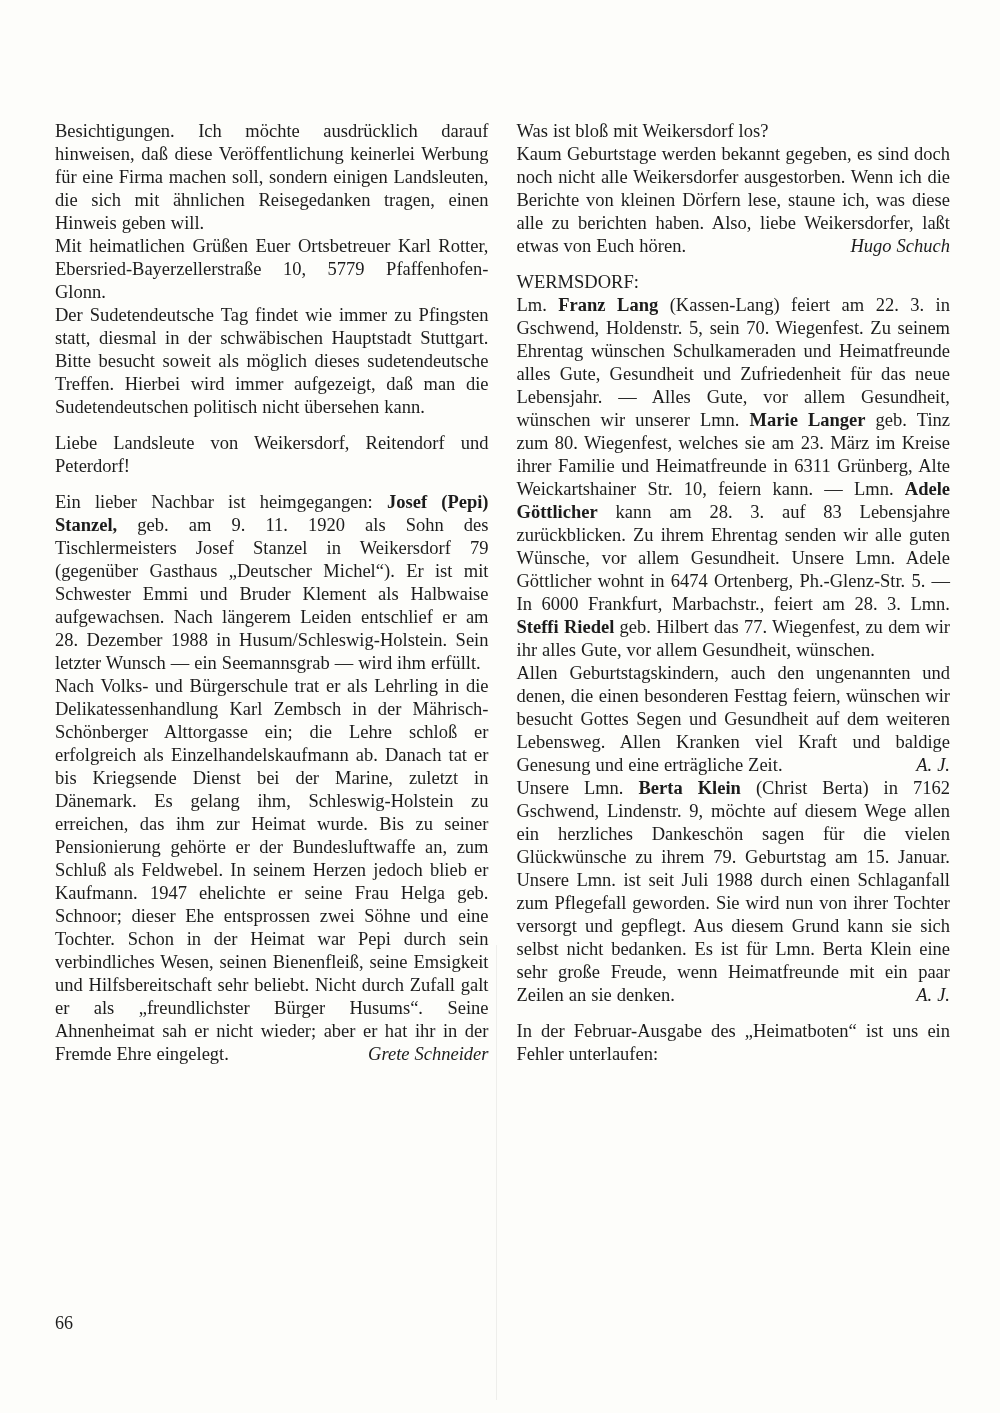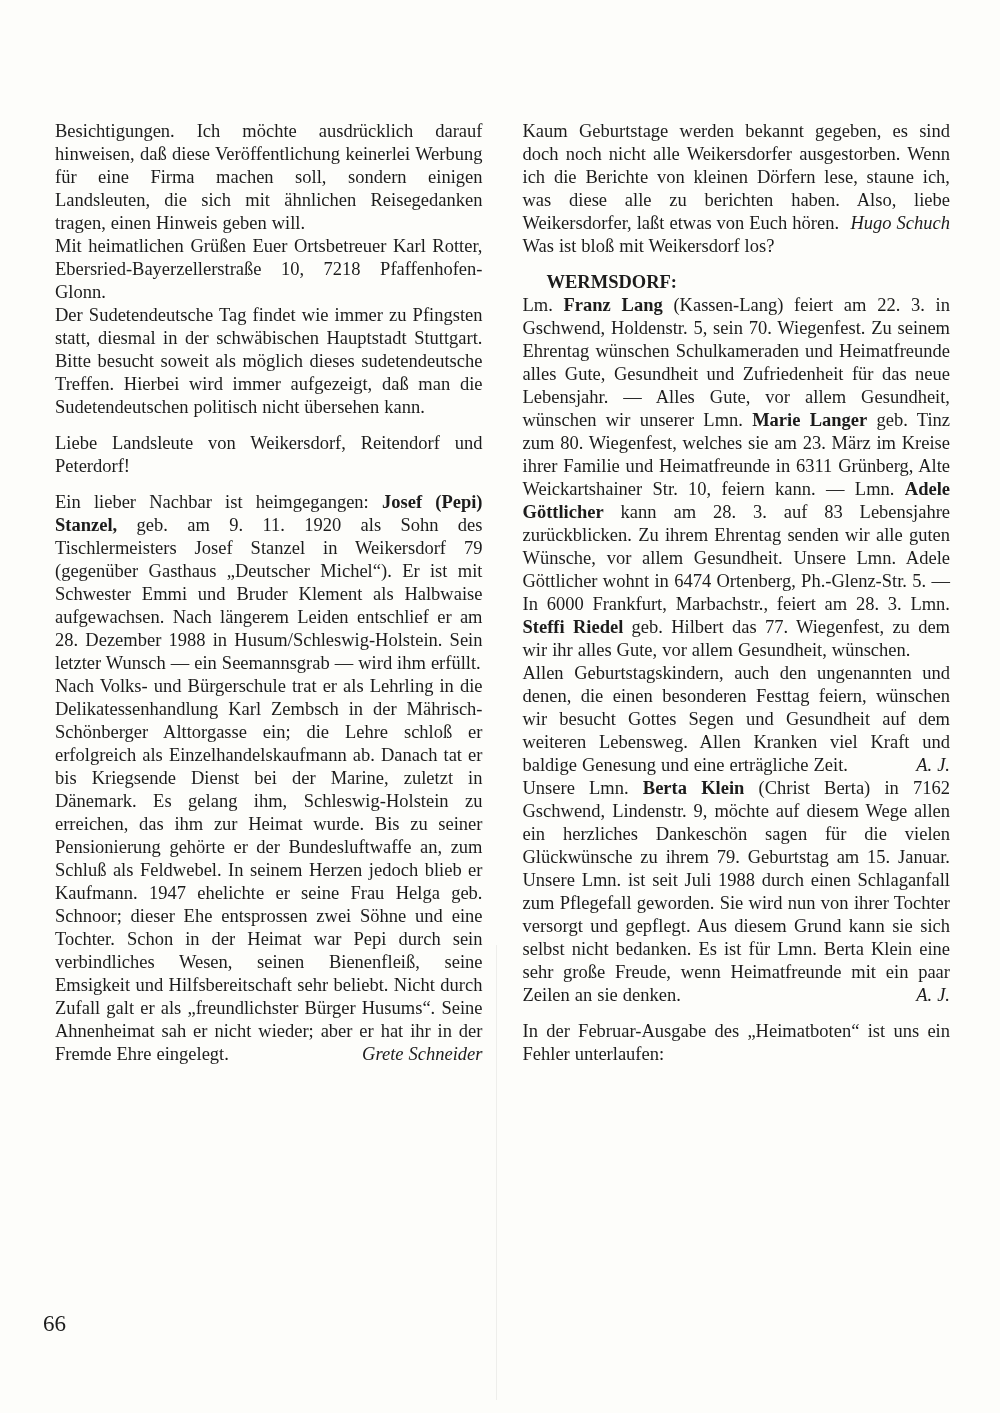--- a/index.html
+++ b/index.html
@@ -21,7 +21,7 @@
   }
   .columns{
     display:flex;
-    gap:40px;
+    gap:28px;
     justify-content:space-between;
   }
   .col{

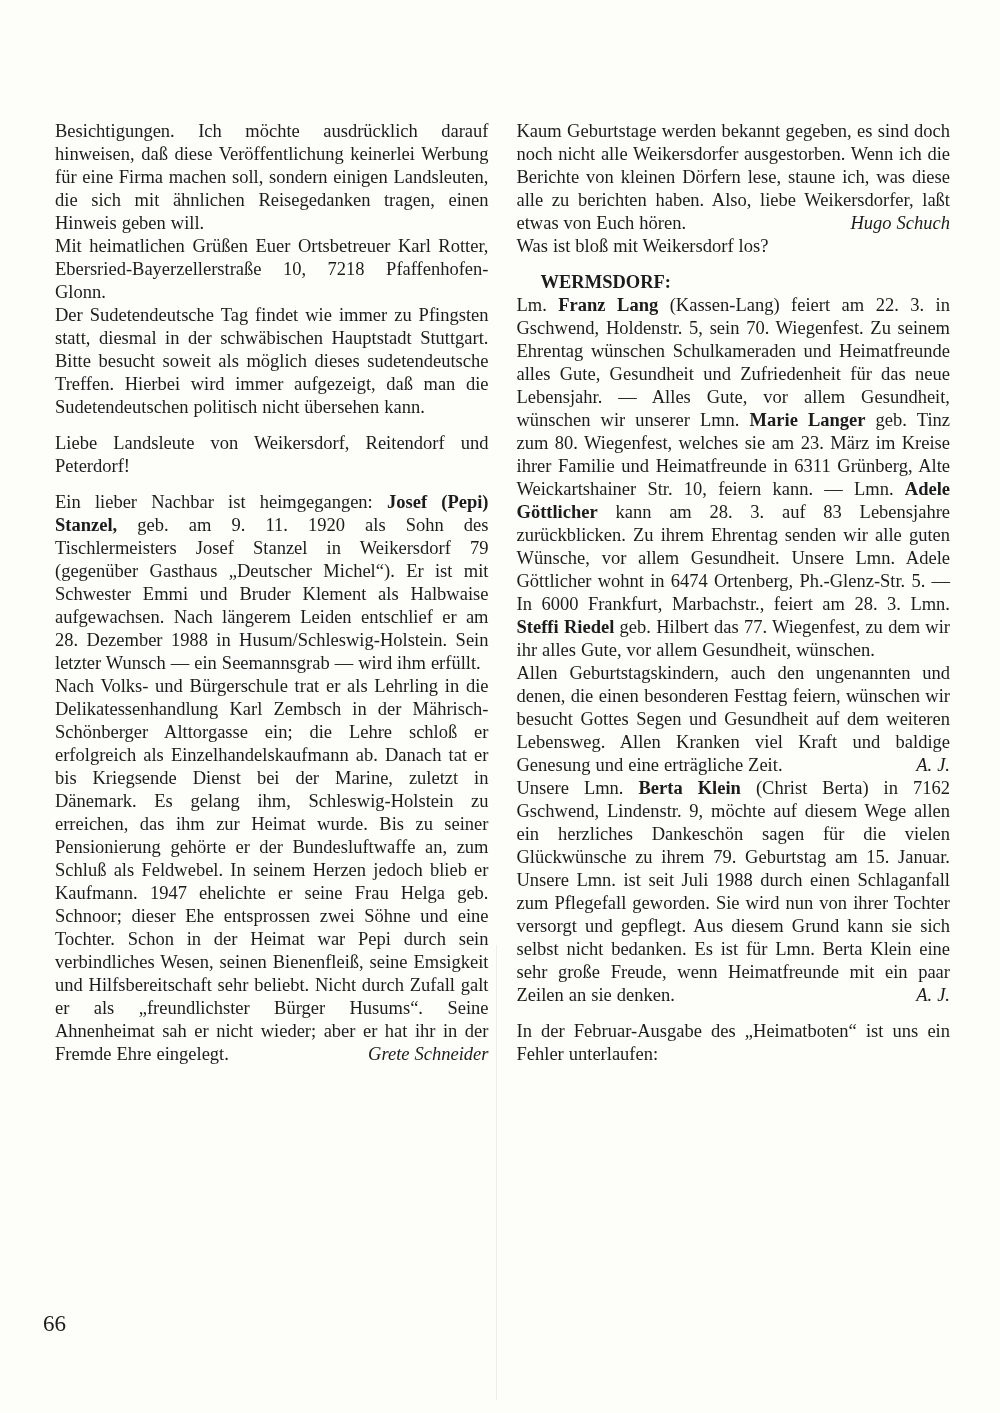--- a/index.html
+++ b/index.html
@@ -70,8 +70,8 @@
         <p class="para"><span>Nach Volks- und Bürgerschule trat er als Lehrling in die Delikatessenhandlung Karl Zembsch in der Mährisch-Schönberger Alttorgasse ein; die Lehre schloß er erfolgreich als Einzelhandelskaufmann ab. Danach tat er bis Kriegsende Dienst bei der Marine, zuletzt in Dänemark. Es gelang ihm, Schleswig-Holstein zu erreichen, das ihm zur Heimat wurde. Bis zu seiner Pensionierung gehörte er der Bundesluftwaffe an, zum Schluß als Feldwebel. In seinem Herzen jedoch blieb er Kaufmann. 1947 ehelichte er seine Frau Helga geb. Schnoor; dieser Ehe entsprossen zwei Söhne und eine Tochter. Schon in der Heimat war Pepi durch sein verbindliches Wesen, seinen Bienenfleiß, seine Emsigkeit und Hilfsbereitschaft sehr beliebt. Nicht durch Zufall galt er als „freundlichster Bürger Husums“. Seine Ahnenheimat sah er nicht wieder; aber er hat ihr in der Fremde Ehre eingelegt. </span><span class="italic sig">Grete Schneider</span></p>
       </div>
     <div class="col">
+        <p class="para"><span>Was ist bloß mit Weikersdorf los?</span></p>
         <p class="para"><span>Kaum Geburtstage werden bekannt gegeben, es sind doch noch nicht alle Weikersdorfer ausgestorben. Wenn ich die Berichte von kleinen Dörfern lese, staune ich, was diese alle zu berichten haben. Also, liebe Weikersdorfer, laßt etwas von Euch hören. </span><span class="italic sig">Hugo Schuch</span></p>
-        <p class="para"><span>Was ist bloß mit Weikersdorf los?</span></p>
         <p class="para gap heading"><span>WERMSDORF:</span></p>
         <p class="para"><span>Lm. </span><span class="bold">Franz Lang</span><span> (Kassen-Lang) feiert am 22. 3. in Gschwend, Holdenstr. 5, sein 70. Wiegenfest. Zu seinem Ehrentag wünschen Schulkameraden und Heimatfreunde alles Gute, Gesundheit und Zufriedenheit für das neue Lebensjahr. — Alles Gute, vor allem Gesundheit, wünschen wir unserer Lmn. </span><span class="bold">Marie Langer</span><span> geb. Tinz zum 80. Wiegenfest, welches sie am 23. März im Kreise ihrer Familie und Heimatfreunde in 6311 Grünberg, Alte Weickartshainer Str. 10, feiern kann. — Lmn. </span><span class="bold">Adele Göttlicher</span><span> kann am 28. 3. auf 83 Lebensjahre zurückblicken. Zu ihrem Ehrentag senden wir alle guten Wünsche, vor allem Gesundheit. Unsere Lmn. Adele Göttlicher wohnt in 6474 Ortenberg, Ph.-Glenz-Str. 5. — In 6000 Frankfurt, Marbachstr., feiert am 28. 3. Lmn. </span><span class="bold">Steffi Riedel</span><span> geb. Hilbert das 77. Wiegenfest, zu dem wir ihr alles Gute, vor allem Gesundheit, wünschen.</span></p>
         <p class="para"><span>Allen Geburtstagskindern, auch den ungenannten und denen, die einen besonderen Festtag feiern, wünschen wir besucht Gottes Segen und Gesundheit auf dem weiteren Lebensweg. Allen Kranken viel Kraft und baldige Genesung und eine erträgliche Zeit. </span><span class="italic sig">A. J.</span></p>

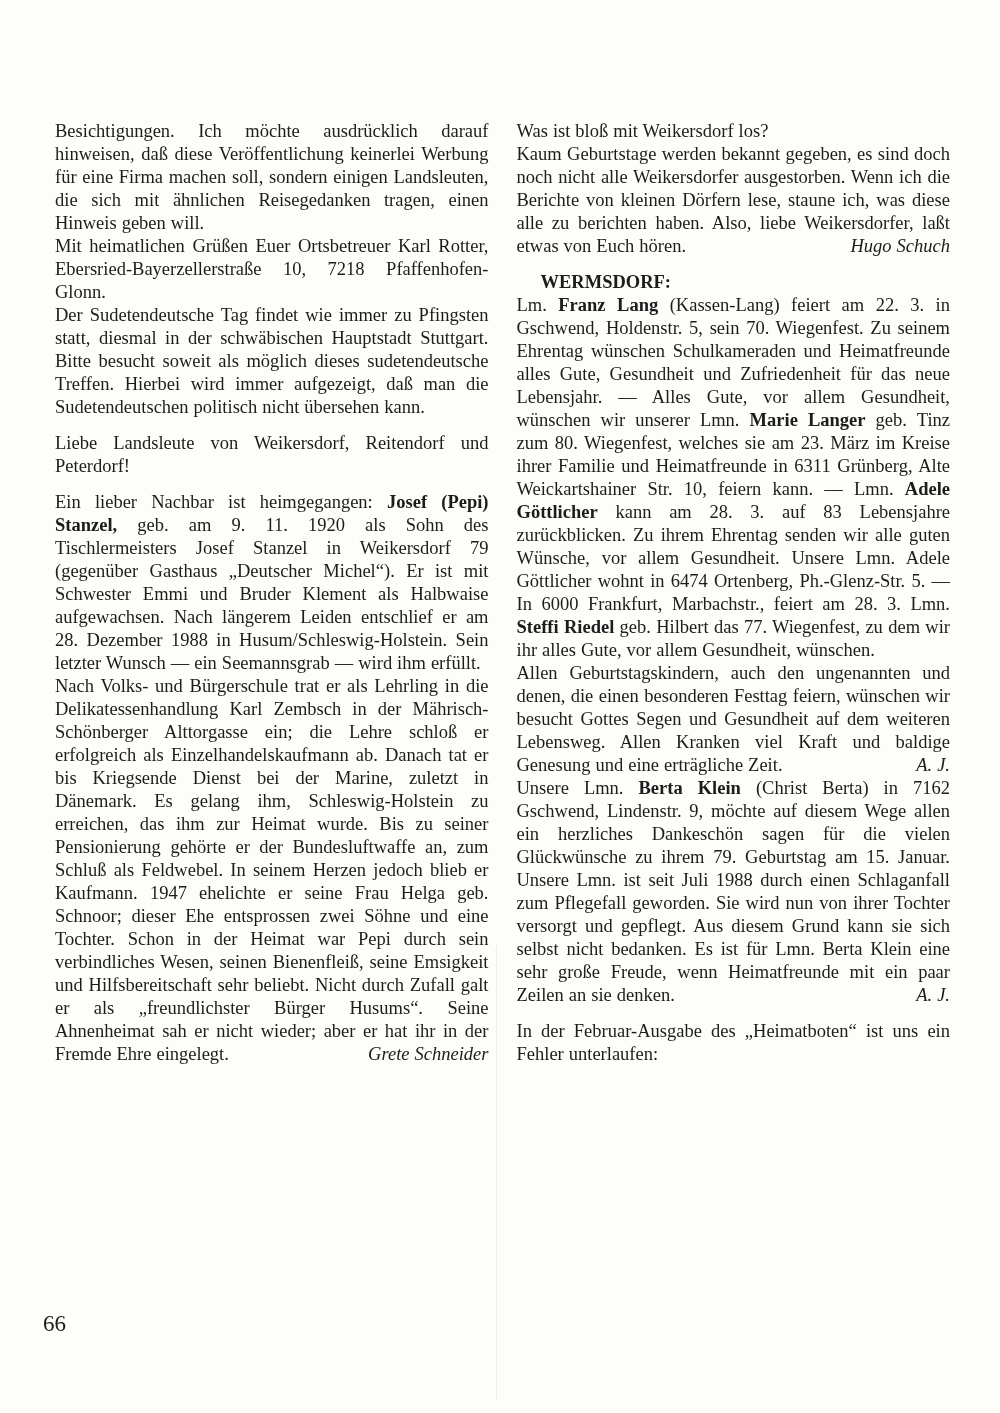--- a/index.html
+++ b/index.html
@@ -63,7 +63,7 @@
   <div class="columns">
     <div class="col">
         <p class="para"><span>Besichtigungen. Ich möchte ausdrücklich darauf hinweisen, daß diese Veröffentlichung keinerlei Werbung für eine Firma machen soll, sondern einigen Landsleuten, die sich mit ähnlichen Reisegedanken tragen, einen Hinweis geben will.</span></p>
-        <p class="para"><span>Mit heimatlichen Grüßen Euer Ortsbetreuer Karl Rotter, Ebersried-Bayerzellerstraße 10, 7218 Pfaffenhofen-Glonn.</span></p>
+        <p class="para"><span>Mit heimatlichen Grüßen Euer Ortsbetreuer Karl Rotter, Ebersried-Bayerzellerstraße 10, 5779 Pfaffenhofen-Glonn.</span></p>
         <p class="para"><span>Der Sudetendeutsche Tag findet wie immer zu Pfingsten statt, diesmal in der schwäbischen Hauptstadt Stuttgart. Bitte besucht soweit als möglich dieses sudetendeutsche Treffen. Hierbei wird immer aufgezeigt, daß man die Sudetendeutschen politisch nicht übersehen kann.</span></p>
         <p class="para gap"><span>Liebe Landsleute von Weikersdorf, Reitendorf und Peterdorf!</span></p>
         <p class="para gap"><span>Ein lieber Nachbar ist heimgegangen: </span><span class="bold">Josef (Pepi) Stanzel,</span><span> geb. am 9. 11. 1920 als Sohn des Tischlermeisters Josef Stanzel in Weikersdorf 79 (gegenüber Gasthaus „Deutscher Michel“). Er ist mit Schwester Emmi und Bruder Klement als Halbwaise aufgewachsen. Nach längerem Leiden entschlief er am 28. Dezember 1988 in Husum/Schleswig-Holstein. Sein letzter Wunsch — ein Seemannsgrab — wird ihm erfüllt.</span></p>

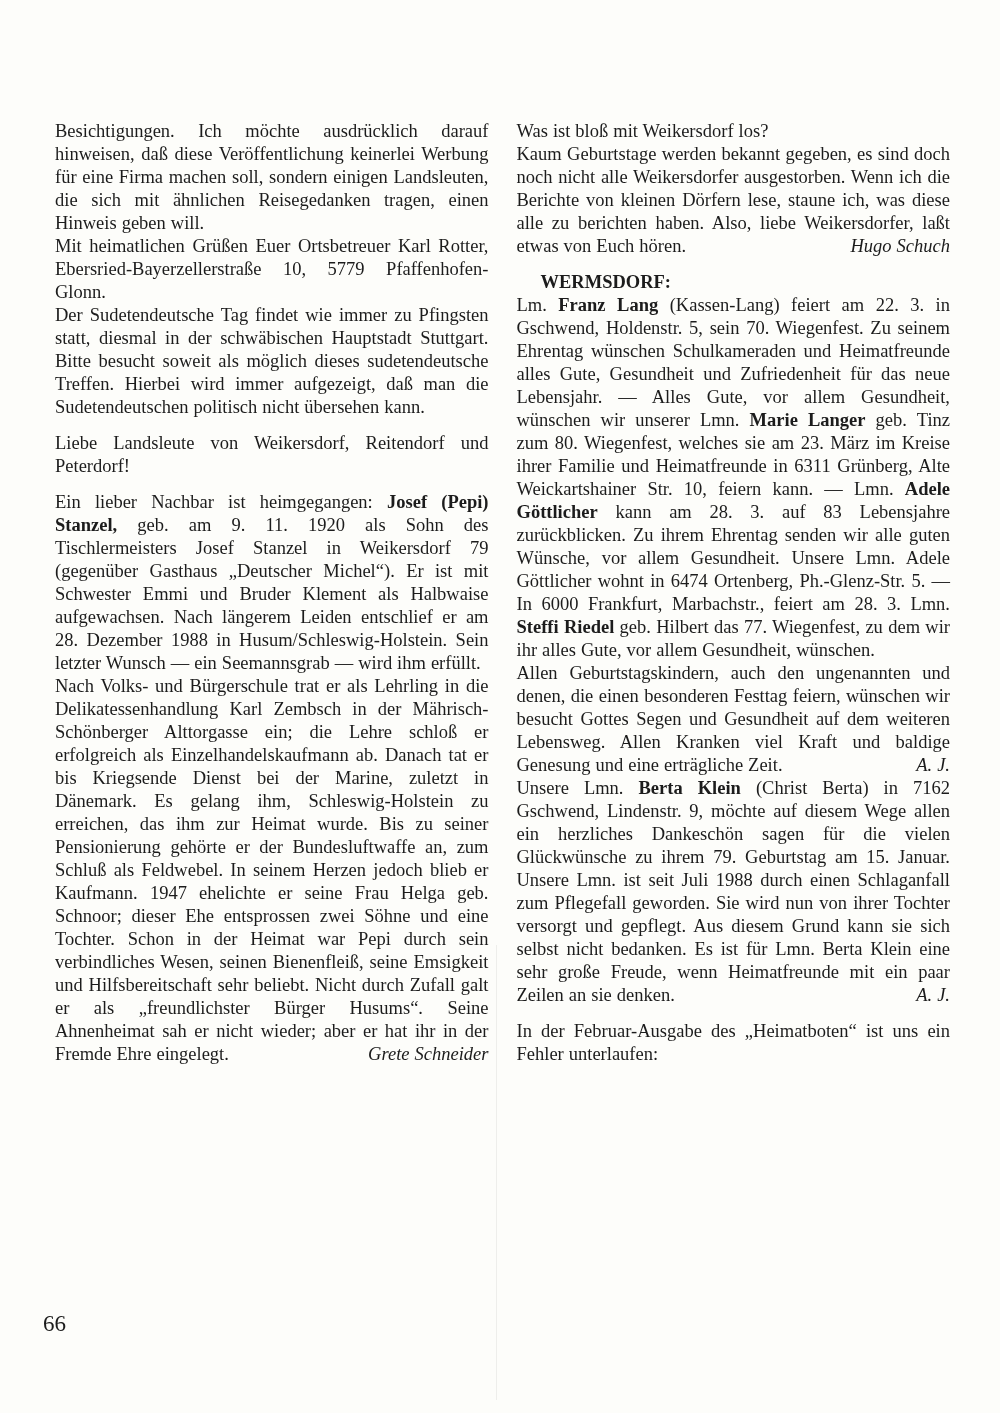--- a/index.html
+++ b/index.html
@@ -36,7 +36,7 @@
   }
   p.para{margin:0;}
   p.gap{margin-top:13px;}
-  p.heading{font-weight:bold;text-align:left;margin-left:24px;}
+  p.heading{font-weight:normal;text-align:left;}
   .bold{font-weight:bold;}
   .italic{font-style:italic;}
   .sig{float:right;font-style:italic;}

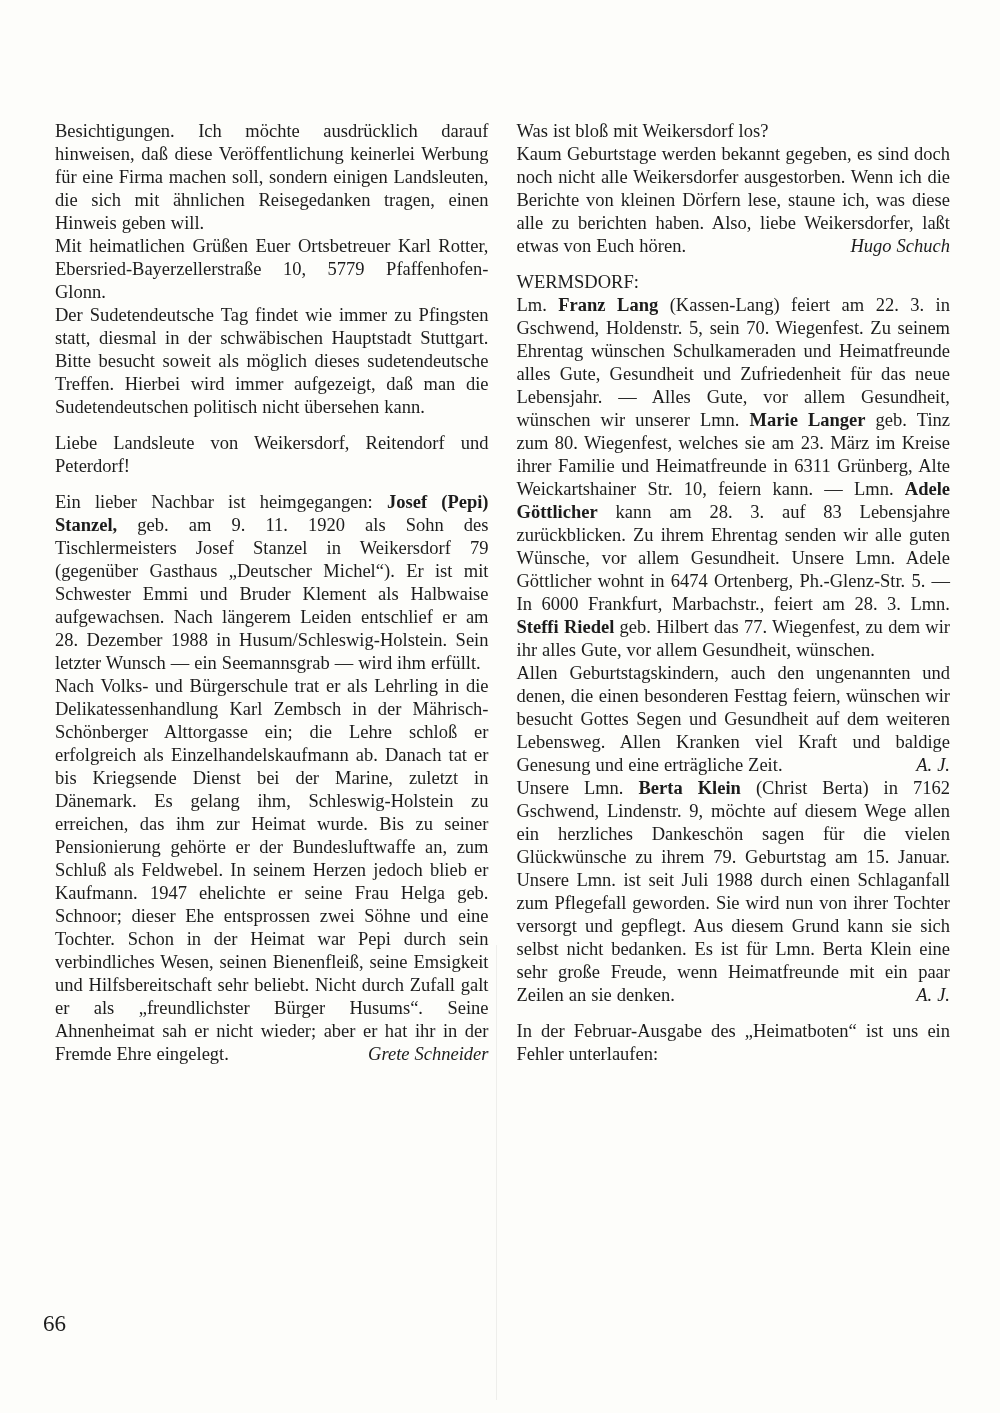--- a/index.html
+++ b/index.html
@@ -42,9 +42,9 @@
   .sig{float:right;font-style:italic;}
   .page-number{
     position:absolute;
-    left:43px;
+    left:55px;
     top:1312px;
-    font-size:23px;
+    font-size:18px;
     line-height:23px;
   }
   .fold-line{

